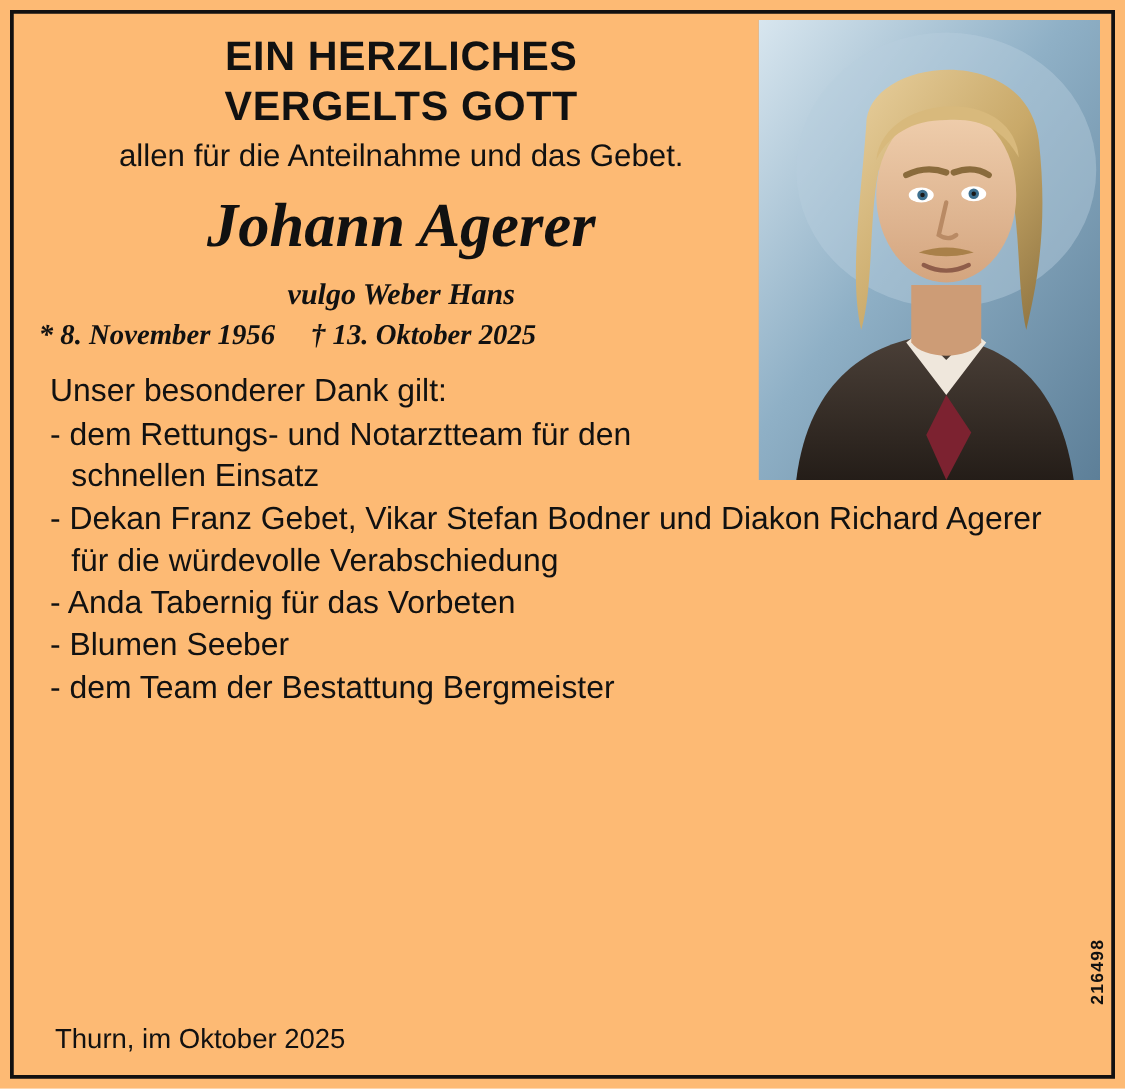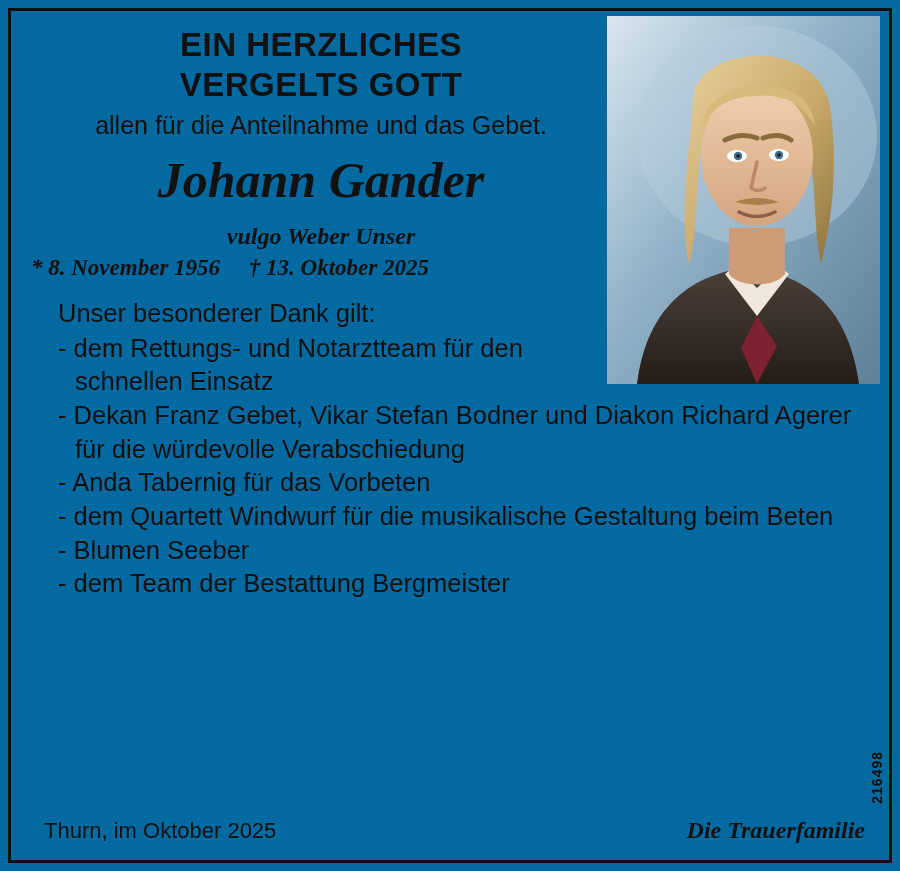--- a/index.html
+++ b/index.html
@@ -14,7 +14,7 @@
     position: relative;
     width: 900px;
     height: 871px;
-    background: #0369a1;
+    background: #fdba74;
     box-sizing: border-box;
     overflow: hidden;
     text-decoration: underline;

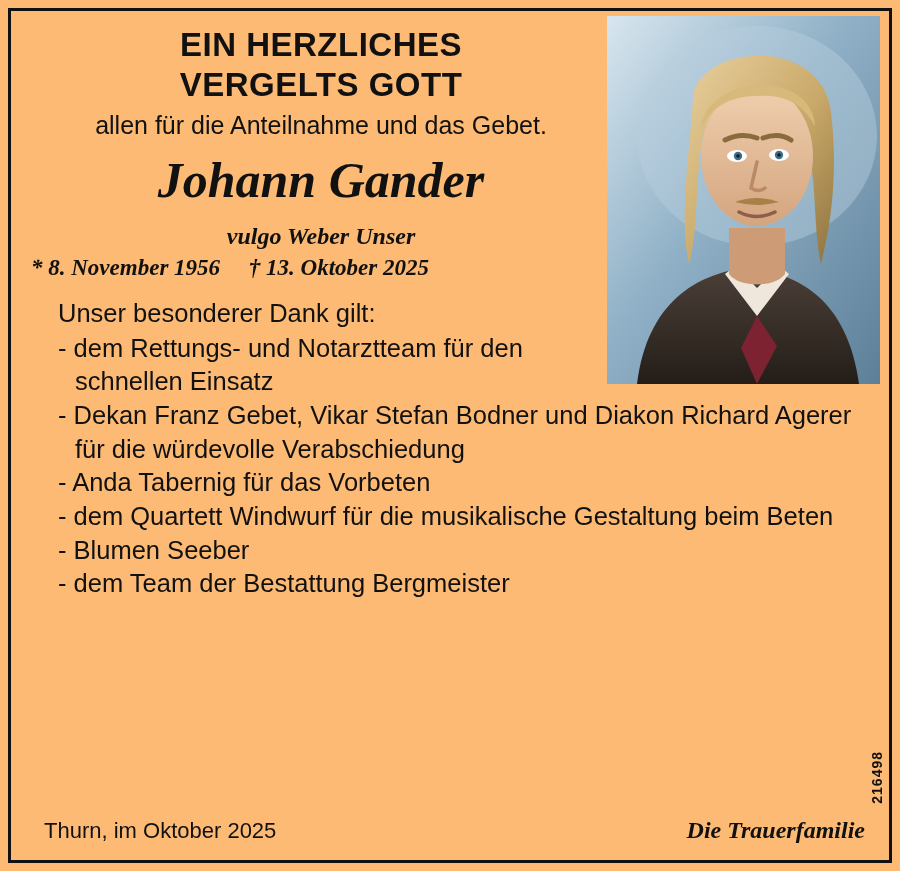--- a/index.html
+++ b/index.html
@@ -194,7 +194,7 @@
 
     <div class="intro">allen für die Anteilnahme und das Gebet.</div>
 
-    <div class="name">Johann Gander</div>
+    <div class="name">Johann Agerer</div>
     <div class="vulgo">vulgo Weber Unser</div>
     <div class="dates">* 8. November 1956     † 13. Oktober 2025</div>
 

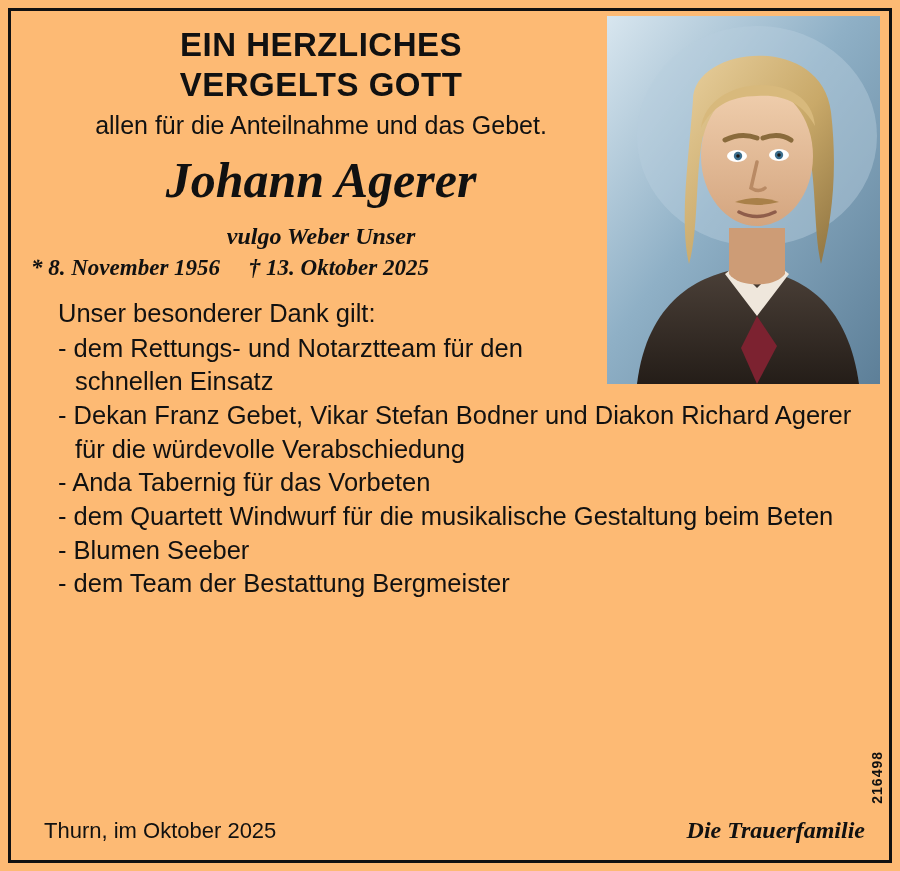--- a/index.html
+++ b/index.html
@@ -195,7 +195,7 @@
     <div class="intro">allen für die Anteilnahme und das Gebet.</div>
 
     <div class="name">Johann Agerer</div>
-    <div class="vulgo">vulgo Weber Unser</div>
+    <div class="vulgo">vulgo Weber Hans</div>
     <div class="dates">* 8. November 1956     † 13. Oktober 2025</div>
 
     <div class="photo">

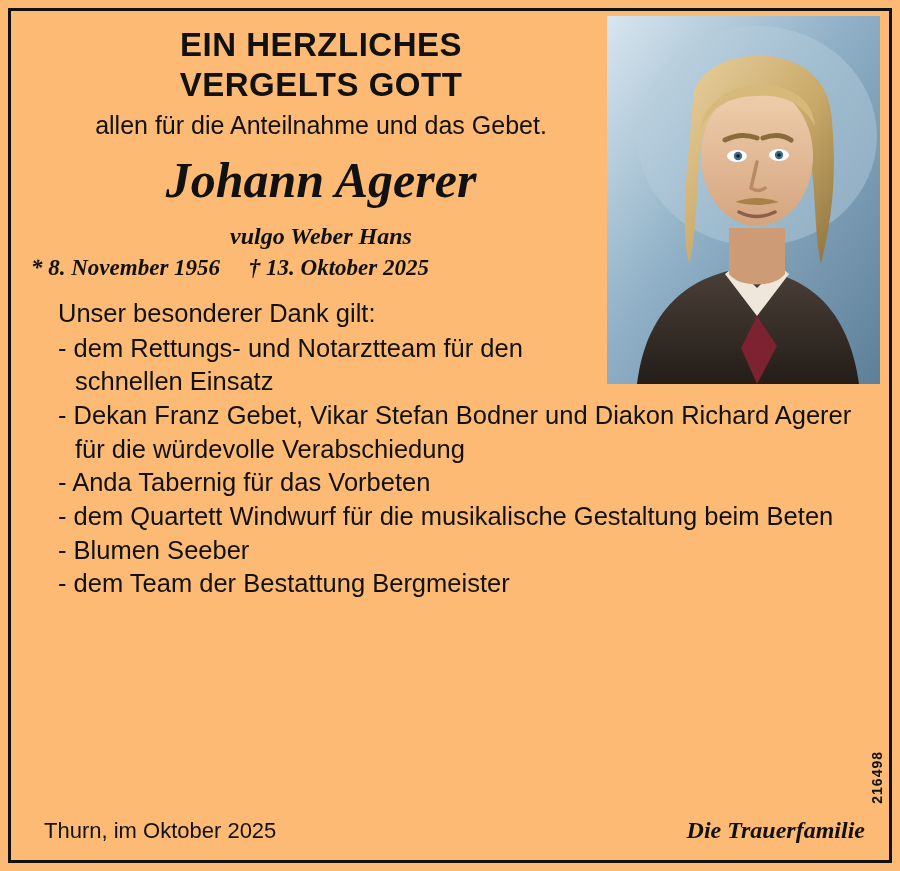--- a/index.html
+++ b/index.html
@@ -122,7 +122,7 @@
   
   .thanks {
     position: absolute;
-    left: 47px;
+    left: 29px;
     top: 286px;
     right: 20px;
     font-size: 25.5px;

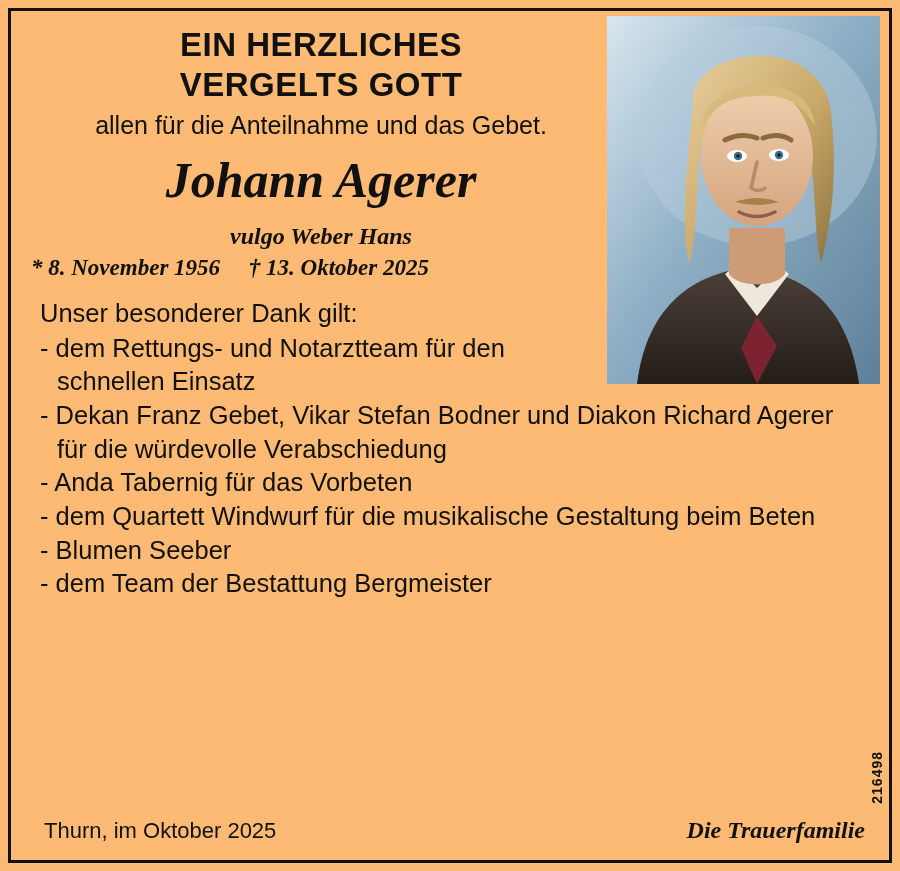--- a/index.html
+++ b/index.html
@@ -259,7 +259,6 @@
         <li class="narrow">- dem Rettungs- und Notarztteam für den schnellen Einsatz</li>
         <li>- Dekan Franz Gebet, Vikar Stefan Bodner und Diakon Richard Agerer für die würdevolle Verabschiedung</li>
         <li>- Anda Tabernig für das Vorbeten</li>
-        <li>- dem Quartett Windwurf für die musikalische Gestaltung beim Beten</li>
         <li>- Blumen Seeber</li>
         <li>- dem Team der Bestattung Bergmeister</li>
       </ul>

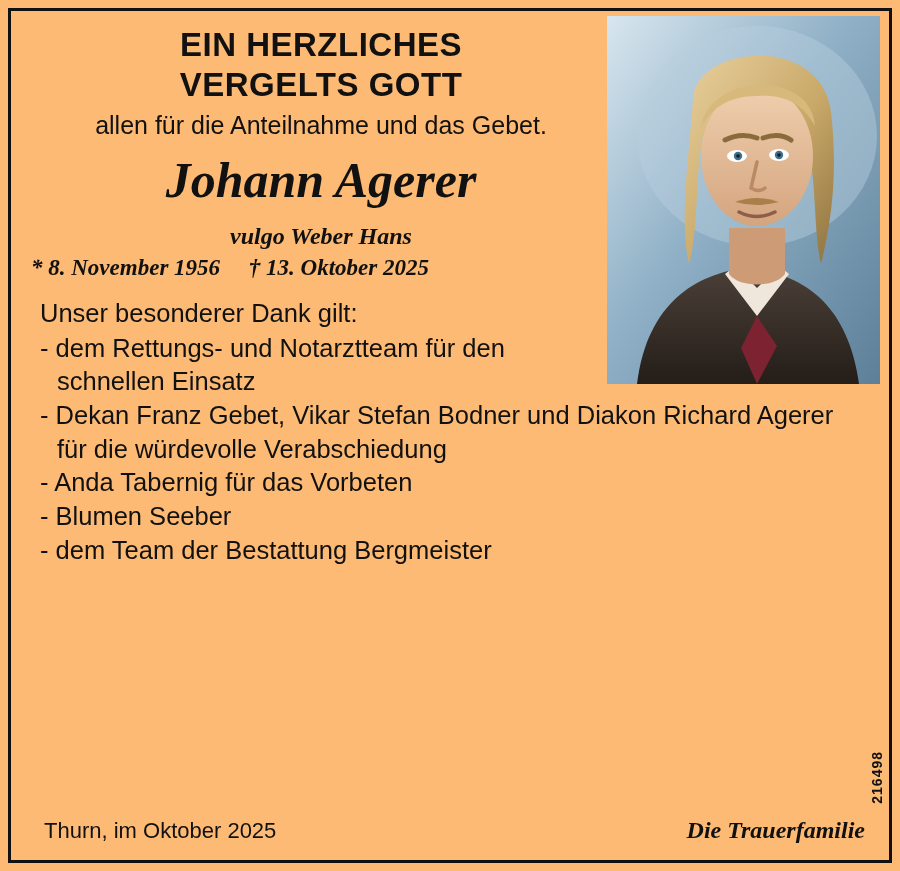--- a/index.html
+++ b/index.html
@@ -265,7 +265,6 @@
     </div>
 
     <div class="footer-left">Thurn, im Oktober 2025</div>
-    <div class="footer-right">Die Trauerfamilie</div>
     <div class="code">216498</div>
 
   </div>

